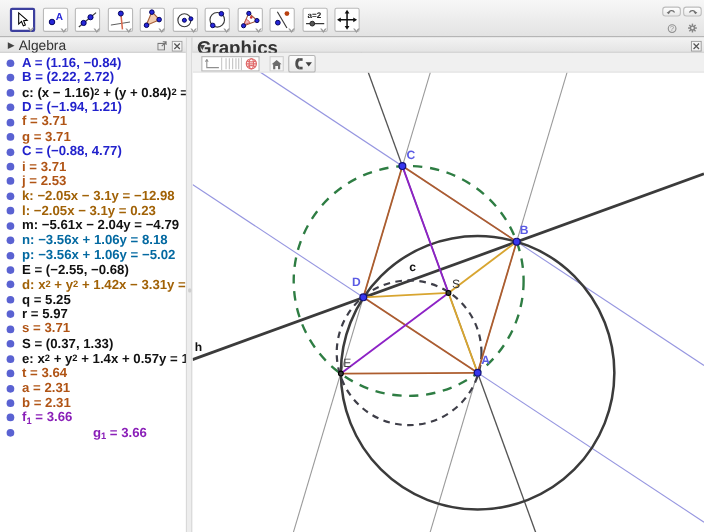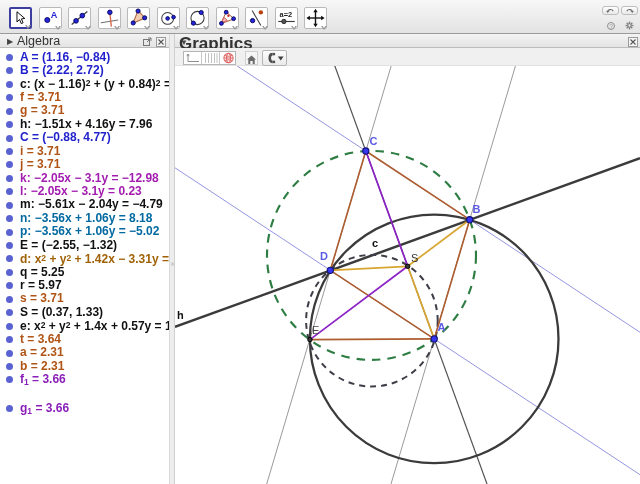--- a/index.html
+++ b/index.html
@@ -207,6 +207,7 @@
 <li class="cblue">A = (1.16, −0.84)</li>
 <li class="cblue">B = (2.22, 2.72)</li>
 <li class="cblack">c: (x − 1.16)<sup>2</sup> + (y + 0.84)<sup>2</sup> =</li>
+<li class="cblue">D = (−1.94, 1.21)</li>
 <li class="csienna">f = 3.71</li>
 <li class="csienna">g = 3.71</li>
 <li class="cblack">h: −1.51x + 4.16y = 7.96</li>

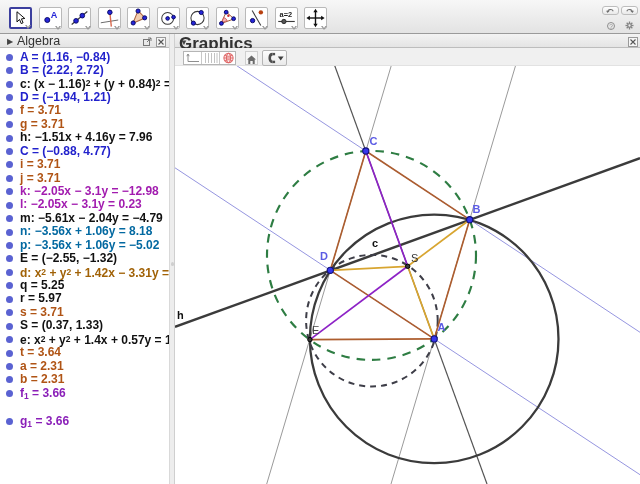--- a/index.html
+++ b/index.html
@@ -210,7 +210,6 @@
 <li class="cblue">D = (−1.94, 1.21)</li>
 <li class="csienna">f = 3.71</li>
 <li class="csienna">g = 3.71</li>
-<li class="cblack">h: −1.51x + 4.16y = 7.96</li>
 <li class="cblue">C = (−0.88, 4.77)</li>
 <li class="csienna">i = 3.71</li>
 <li class="csienna">j = 3.71</li>

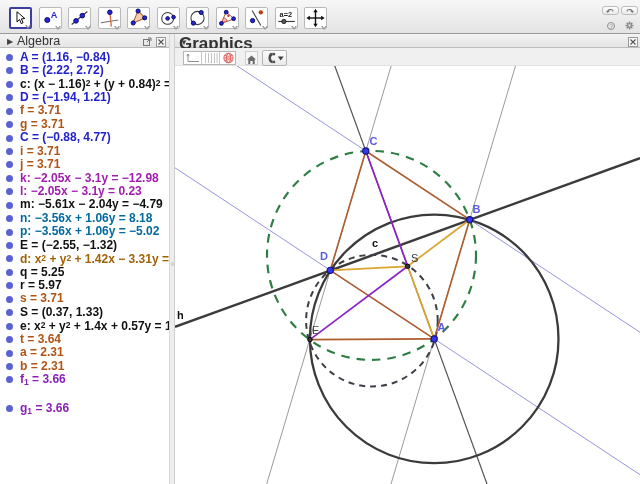--- a/index.html
+++ b/index.html
@@ -212,7 +212,7 @@
 <li class="csienna">g = 3.71</li>
 <li class="cblue">C = (−0.88, 4.77)</li>
 <li class="csienna">i = 3.71</li>
-<li class="csienna">j = 3.71</li>
+<li class="csienna">j = 2.53</li>
 <li class="cindigo">k: −2.05x − 3.1y = −12.98</li>
 <li class="cindigo">l: −2.05x − 3.1y = 0.23</li>
 <li class="cblack">m: −5.61x − 2.04y = −4.79</li>

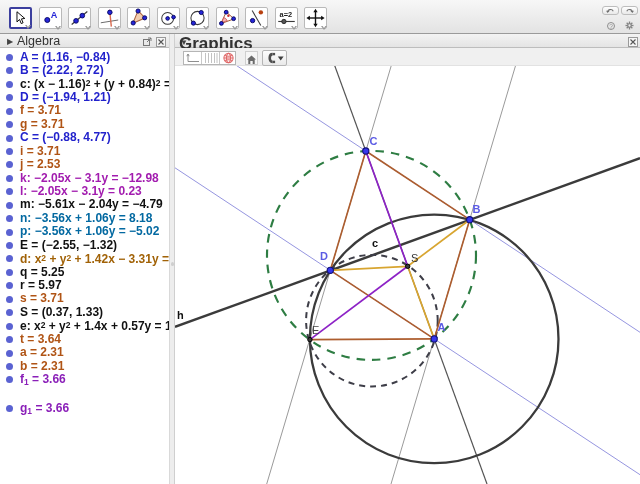--- a/index.html
+++ b/index.html
@@ -40,7 +40,7 @@
 .cblue { color:#2222cc; }
 .csienna { color:#b05415; }
 .cblack { color:#111; }
-.cindigo { color:#a21caf; }
+.cindigo { color:#a16207; }
 .cgray { color:#0369a1; }
 .cgreen { color:#a16207; }
 .cpurple { color:#8a1fb8; }

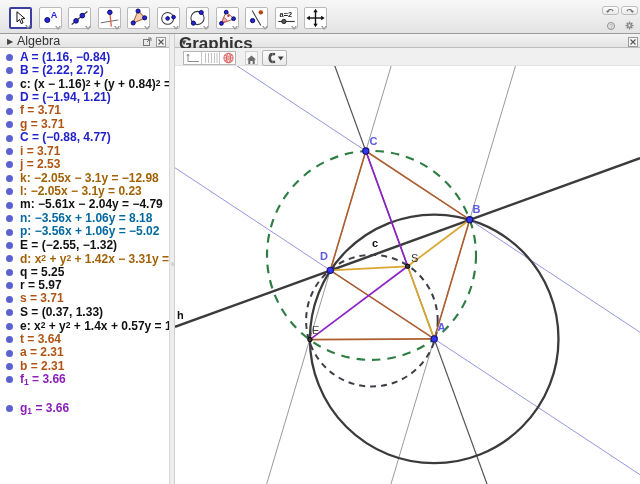--- a/index.html
+++ b/index.html
@@ -218,7 +218,7 @@
 <li class="cblack">m: −5.61x − 2.04y = −4.79</li>
 <li class="cgray">n: −3.56x + 1.06y = 8.18</li>
 <li class="cgray">p: −3.56x + 1.06y = −5.02</li>
-<li class="cblack">E = (−2.55, −1.32)</li>
+<li class="cblack">E = (−2.55, −0.68)</li>
 <li class="cgreen">d: x<sup>2</sup> + y<sup>2</sup> + 1.42x − 3.31y =</li>
 <li class="cblack">q = 5.25</li>
 <li class="cblack">r = 5.97</li>

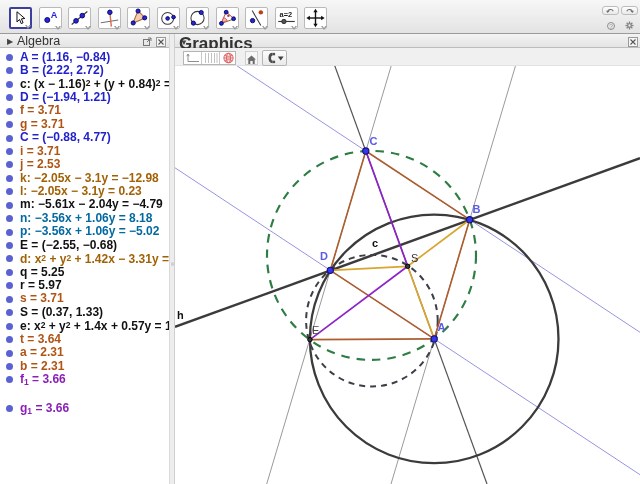--- a/index.html
+++ b/index.html
@@ -229,7 +229,7 @@
 <li class="csienna">a = 2.31</li>
 <li class="csienna">b = 2.31</li>
 <li class="cpurple">f<sub>1</sub> = 3.66</li>
-<li class="cpurple" style="margin-top:15px;">g<sub>1</sub> = 3.66</li>
+<li class="cpurple" style="margin-top:0;text-align:center;">g<sub>1</sub> = 3.66</li>
 </ul>
 </div>
 <div id="split">

